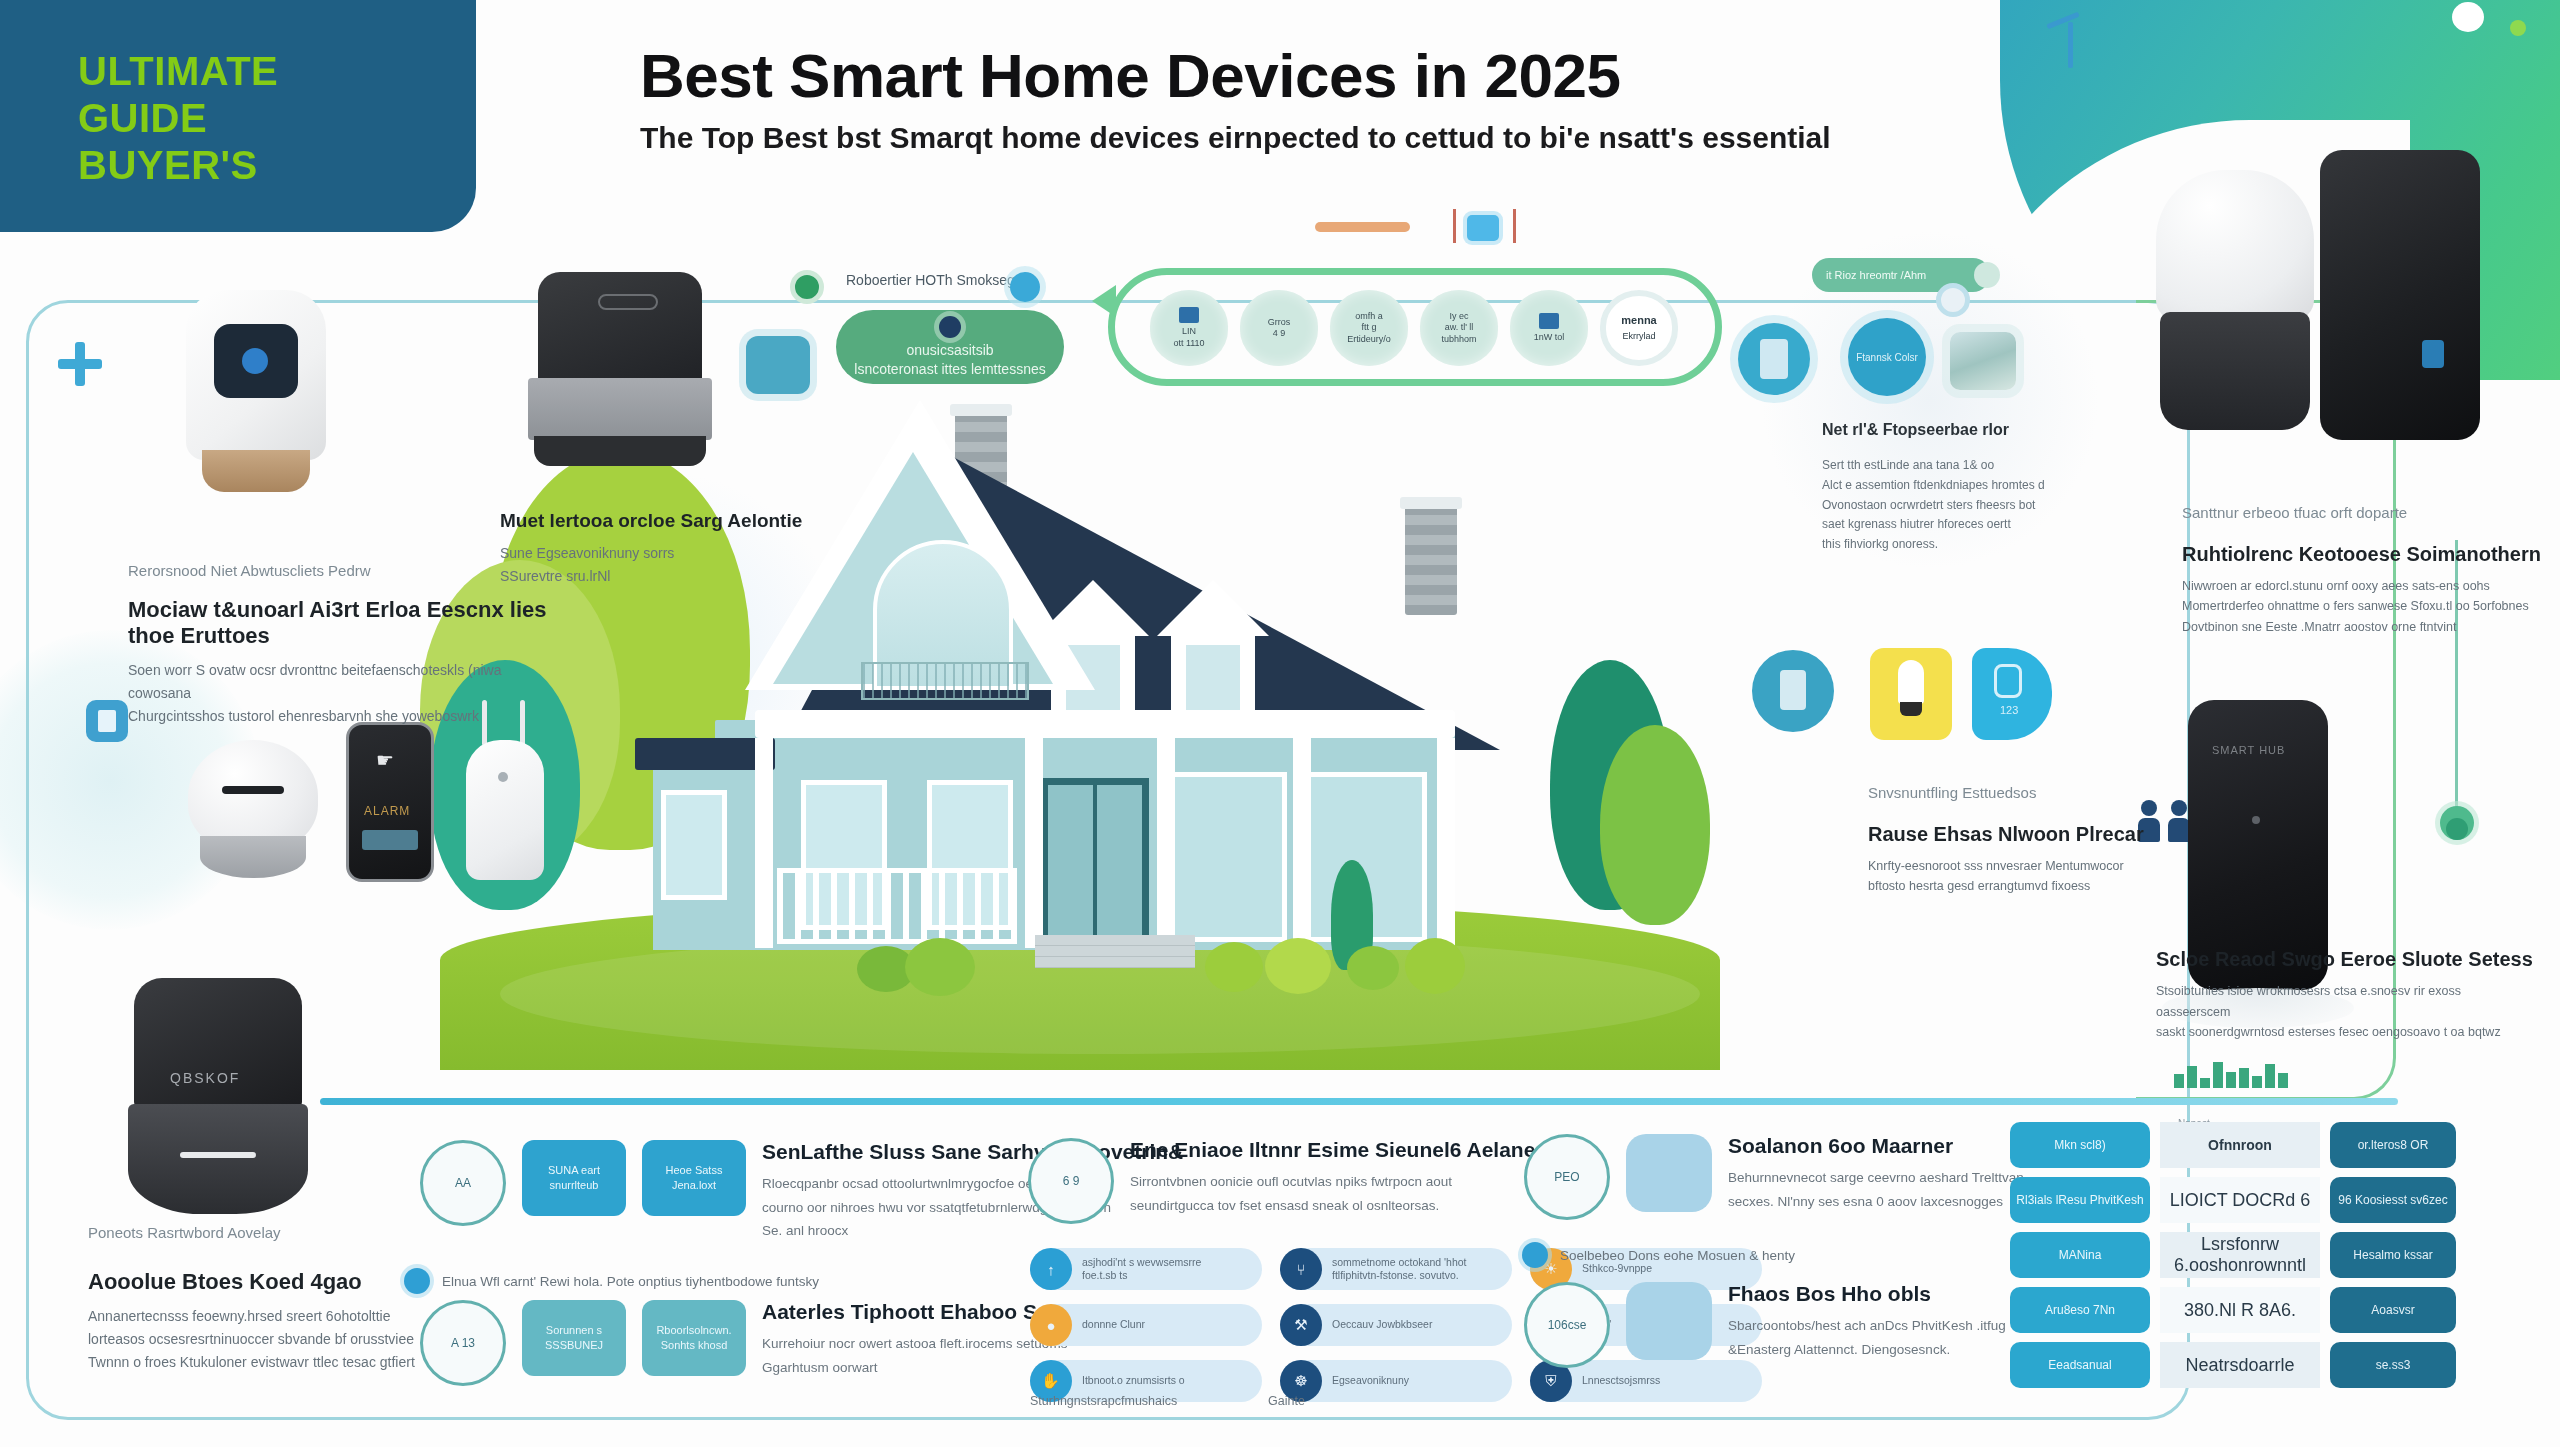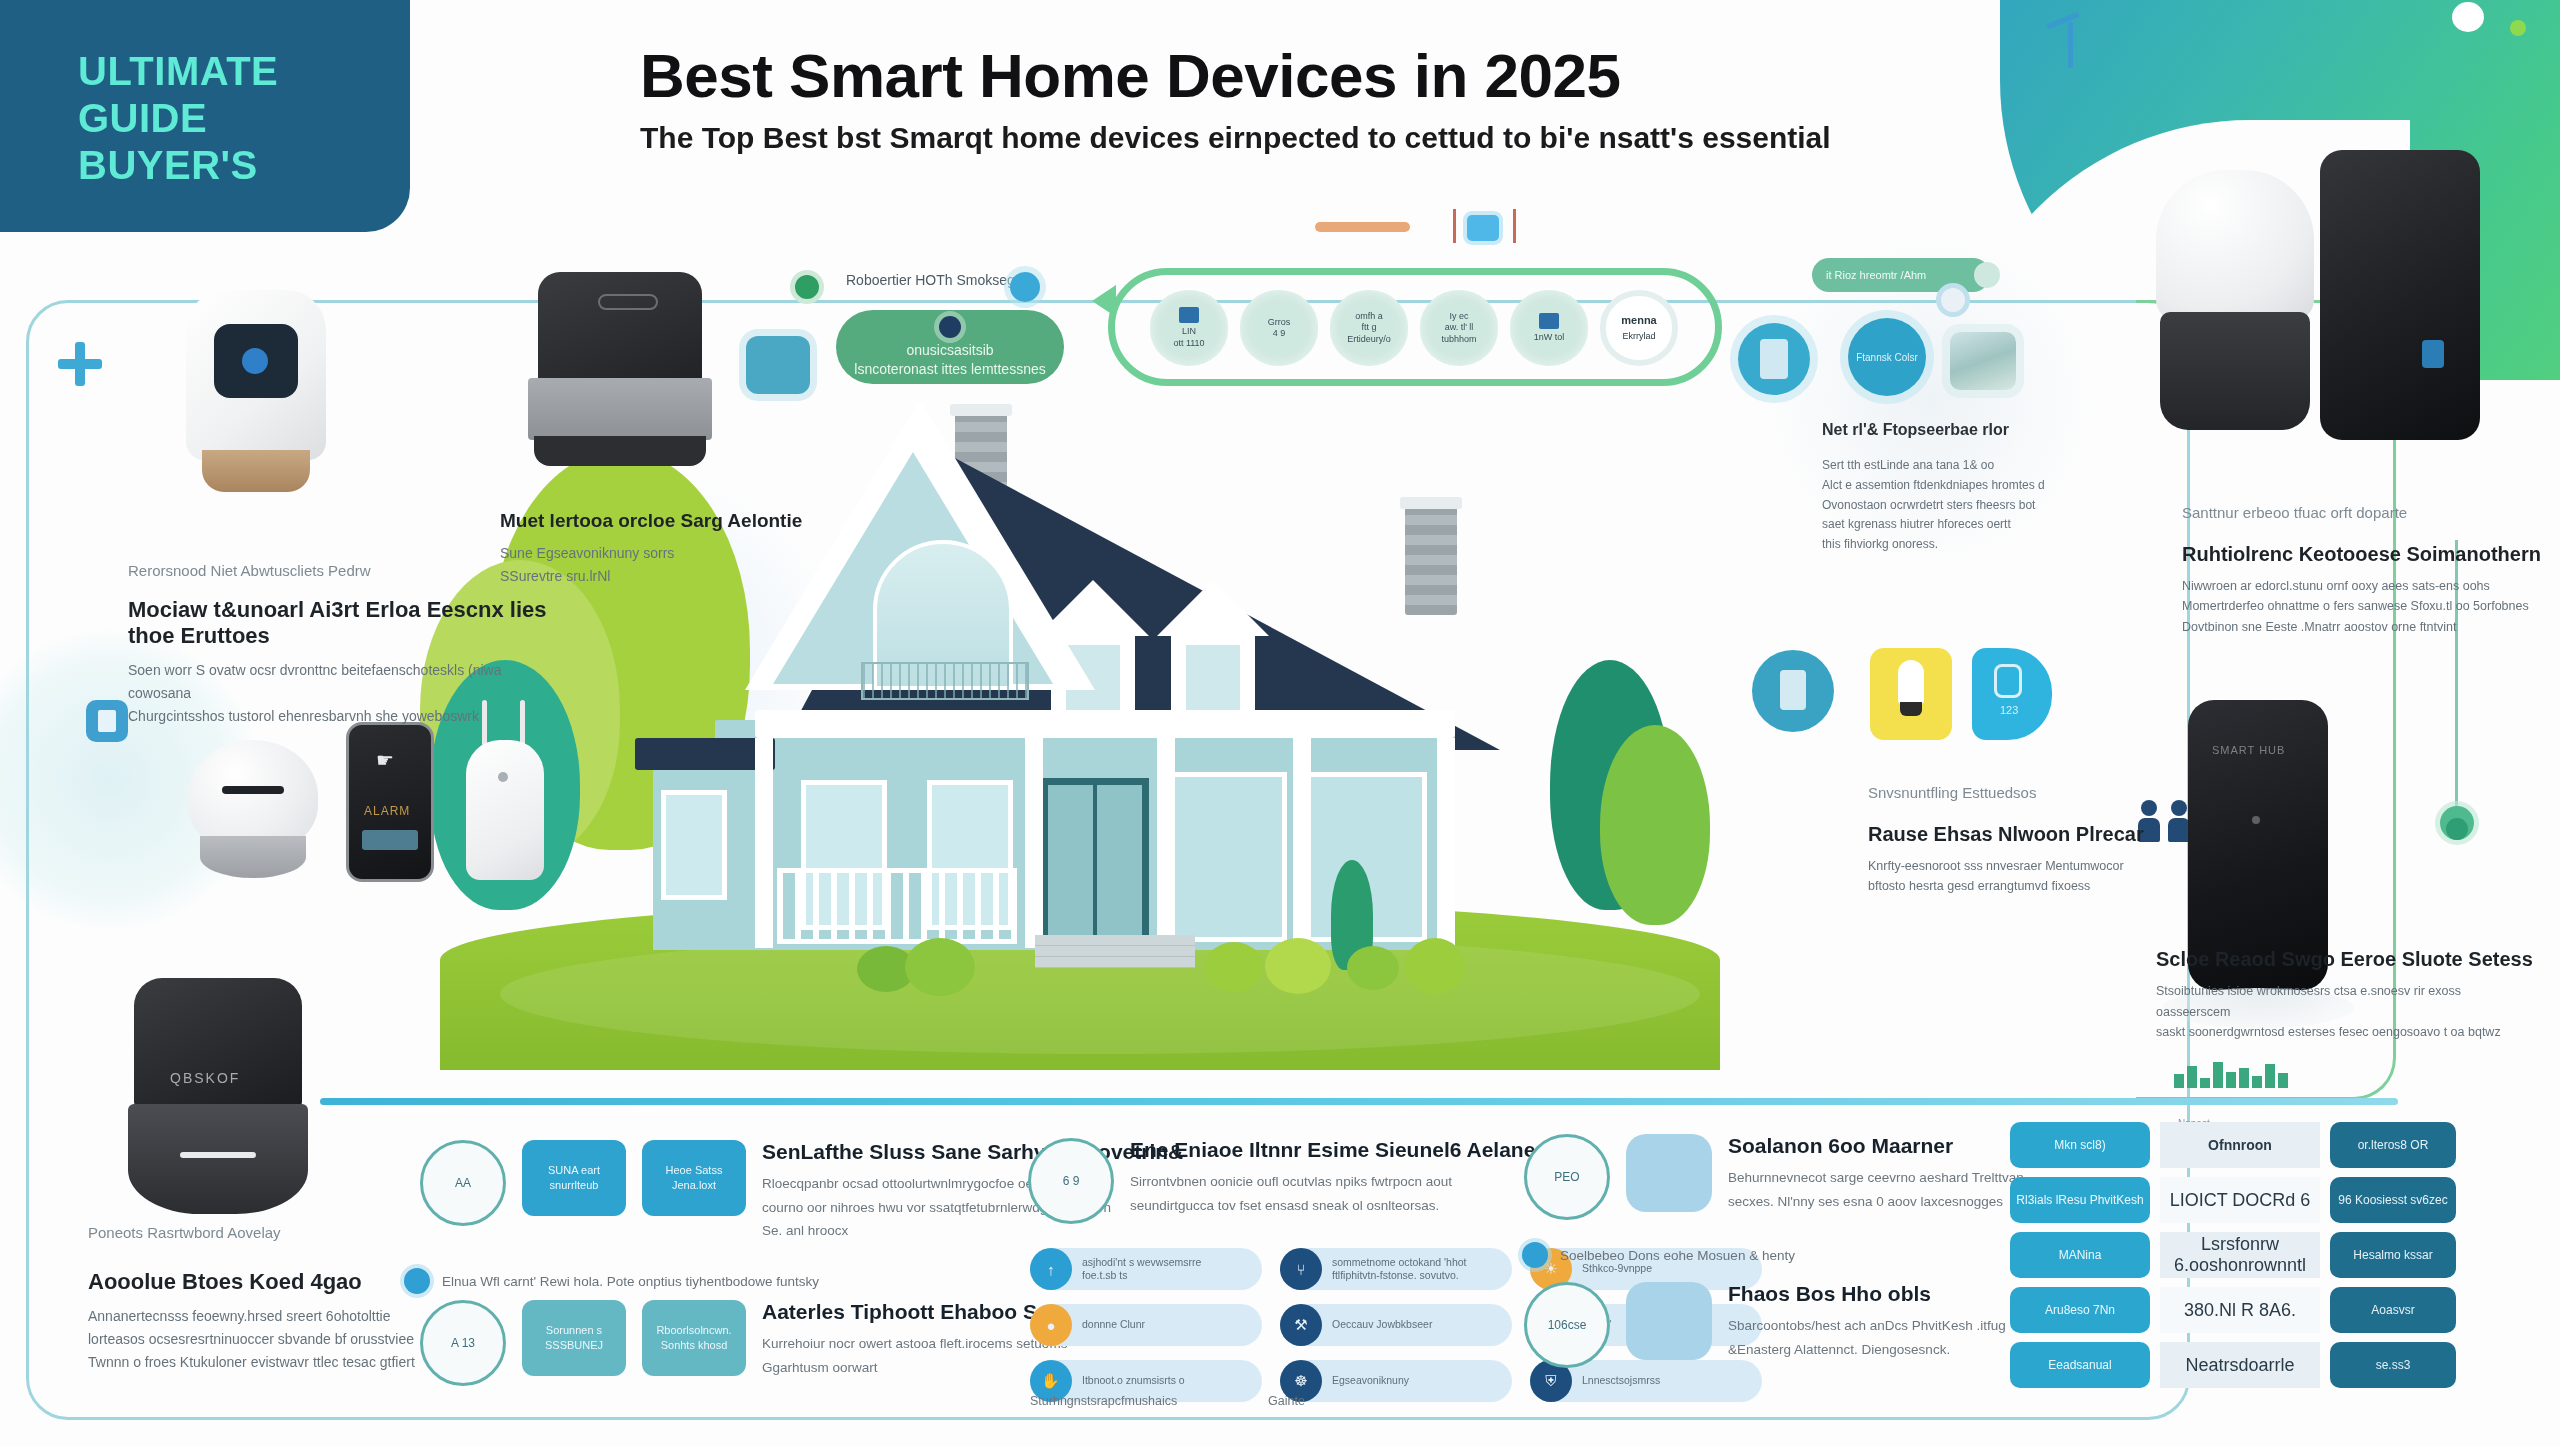--- a/index.html
+++ b/index.html
@@ -91,11 +91,11 @@
   .badge-guide {
     position: absolute;
     left: 0; top: 0;
-    width: 410px; height: 232px;
+    width: 476px; height: 232px;
     background: #1f5f84;
     border-radius: 0 0 44px 0;
     padding: 48px 0 0 78px;
-    color: #5eead4;
+    color: #84cc16;
     font-weight: 700;
     font-size: 40px;
     line-height: 1.18;

